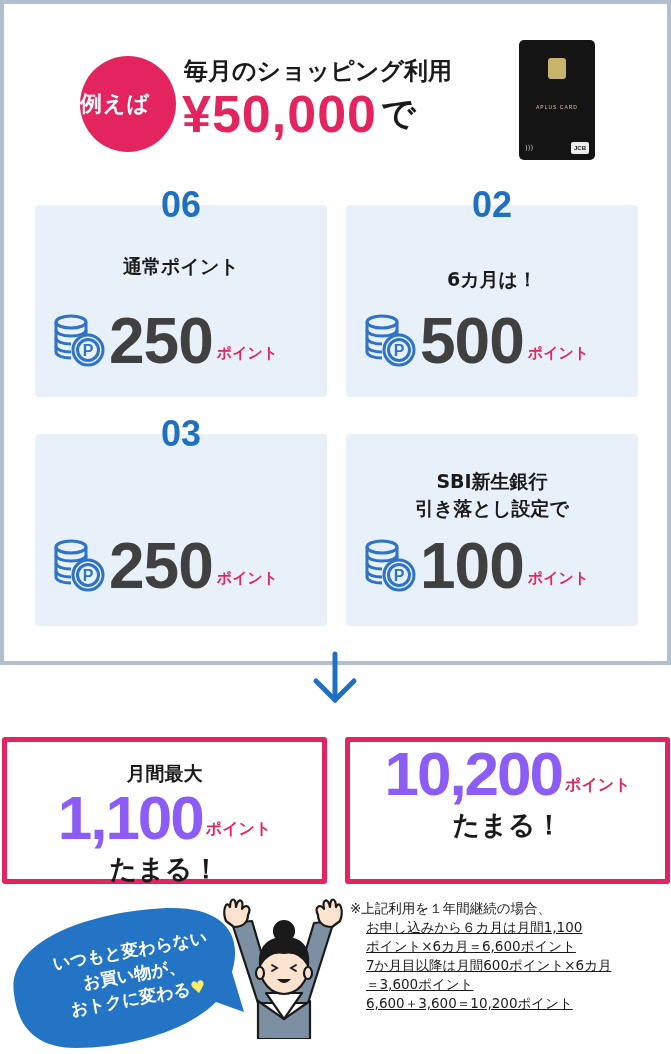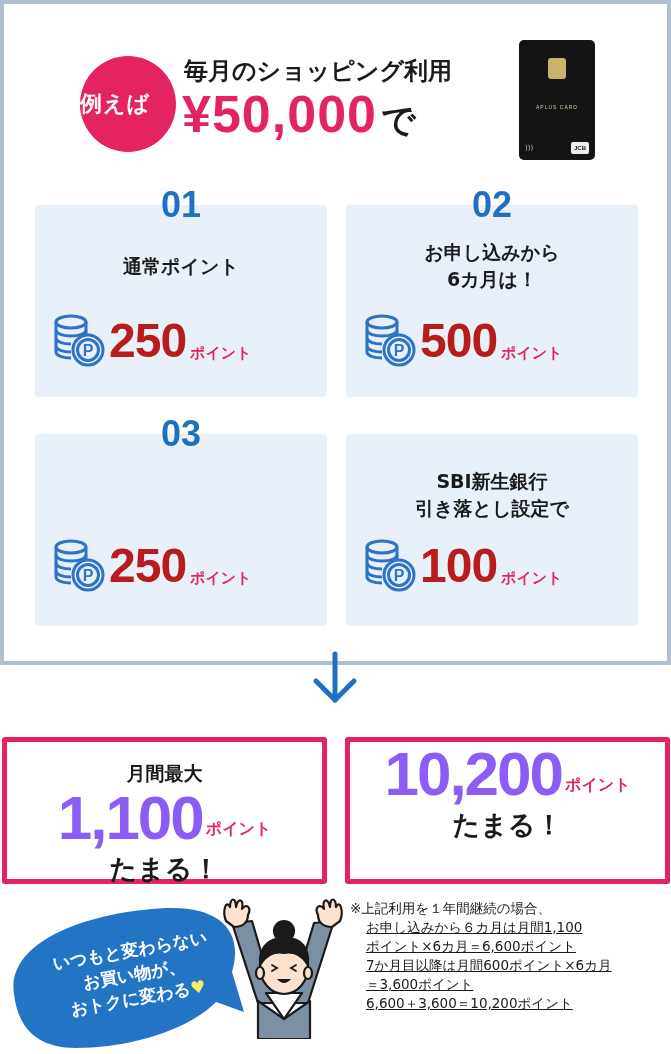--- a/index.html
+++ b/index.html
@@ -10,7 +10,7 @@
 
   .badge { position: absolute; left: 80px; top: 56px; width: 96px; height: 96px; border-radius: 50%; background: #e4245f; color: #fff; display: flex; align-items: center; justify-content: flex-start; font-weight: bold; font-size: 22px; letter-spacing: 1px; }
   .headline-sub { position: absolute; left: 184px; top: 55px; font-size: 24px; font-weight: bold; color: #1a1a1a; letter-spacing: 0px; white-space: nowrap; }
-  .headline-main { position: absolute; left: 182px; top: 84px; white-space: nowrap; display: flex; align-items: flex-end; }
+  .headline-main { position: absolute; left: 182px; top: 84px; white-space: nowrap; display: flex; align-items: center; }
   .headline-amount { font-size: 52px; font-weight: bold; color: #e4245f; font-family: "Liberation Sans", sans-serif; letter-spacing: 1px; }
   .headline-de { font-size: 34px; font-weight: bold; color: #1a1a1a; margin-left: 4px; }
 

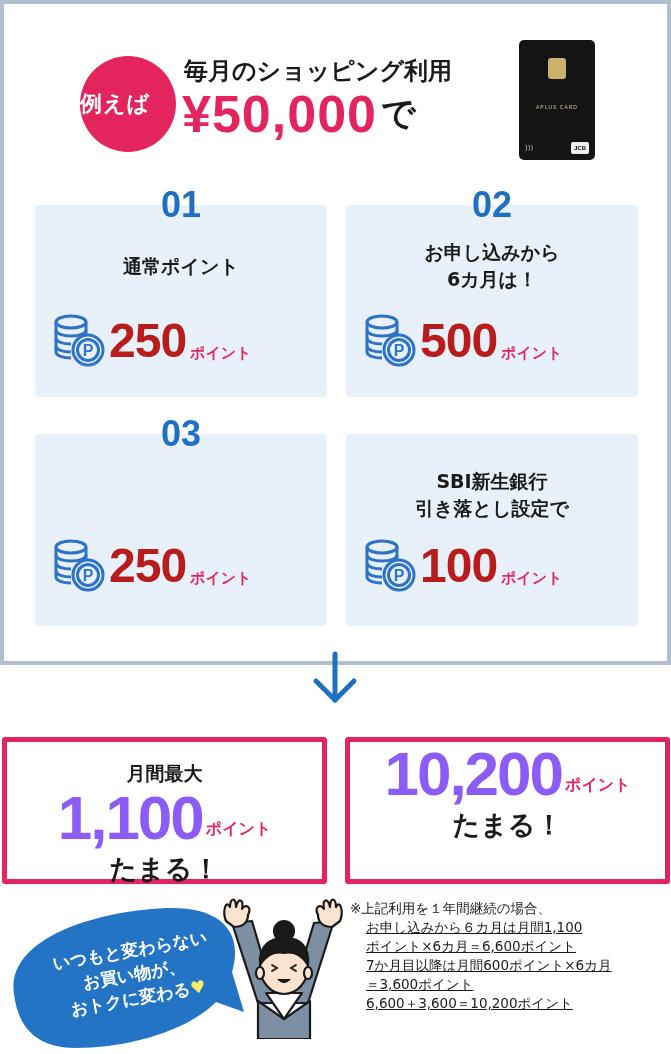--- a/index.html
+++ b/index.html
@@ -70,7 +70,7 @@
 </div>
 
 <div class="tile" style="left:35px; top:205px;">
-  <div class="tile-num">01</div>
+  <div class="tile-num">06</div>
   <div class="tile-title one"><span>通常ポイント</span></div>
   <div class="tile-points" style="top:108px;">
     <svg class="coin" viewBox="0 0 56 56">

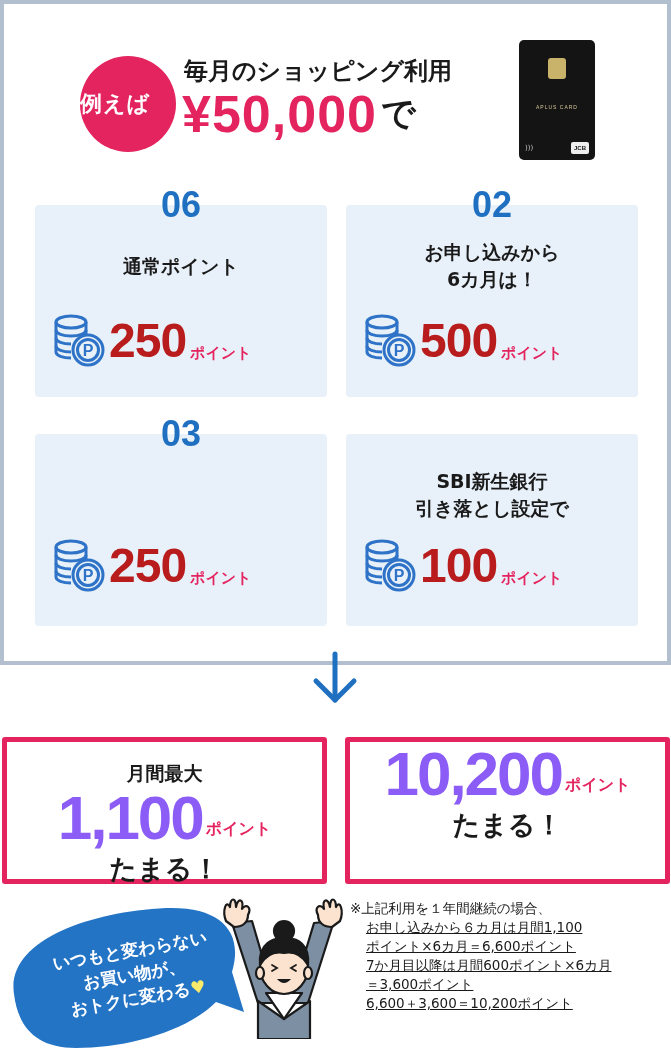--- a/index.html
+++ b/index.html
@@ -93,7 +93,7 @@
 
 <div class="tile" style="left:346px; top:205px;">
   <div class="tile-num">02</div>
-  <div class="tile-title"><span>お申し込みから</span><br><span>6カ月は！</span></div>
+  <div class="tile-title"><br><span>6カ月は！</span></div>
   <div class="tile-points" style="top:108px;">
     <svg class="coin" viewBox="0 0 56 56">
         <g fill="none" stroke="#2e73c7" stroke-width="3">

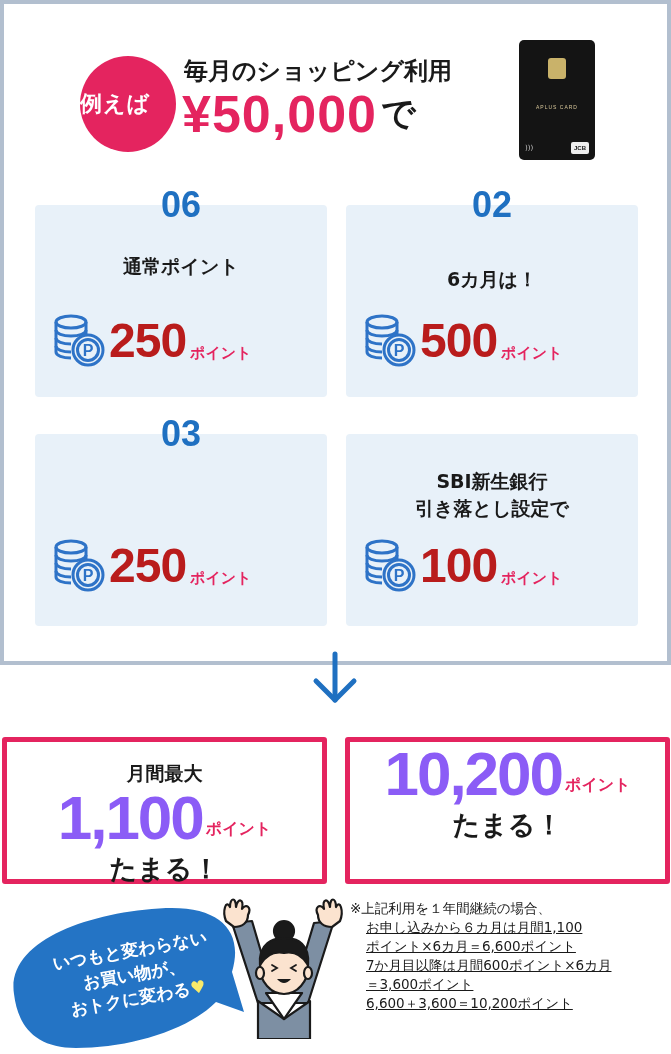--- a/index.html
+++ b/index.html
@@ -26,7 +26,7 @@
   .tile-title.one { top: 48px; }
   .tile-points { position: absolute; left: 16px; top: 100px; display: flex; align-items: flex-end; white-space: nowrap; }
   .coin { width: 56px; height: 56px; margin-right: 2px; }
-  .pts-value { font-size: 48px; font-weight: bold; color: #b91c1c; font-family: "Liberation Sans", sans-serif; line-height: 56px; letter-spacing: -1px; }
+  .pts-value { font-size: 64px; font-weight: bold; color: #404040; font-family: "Liberation Sans", sans-serif; line-height: 56px; letter-spacing: -1px; }
   .pts-unit { font-size: 15px; font-weight: bold; color: #e4245f; margin-left: 4px; margin-bottom: 6px; }
 
   .arrow { position: absolute; left: 307px; top: 650px; width: 56px; height: 56px; }

